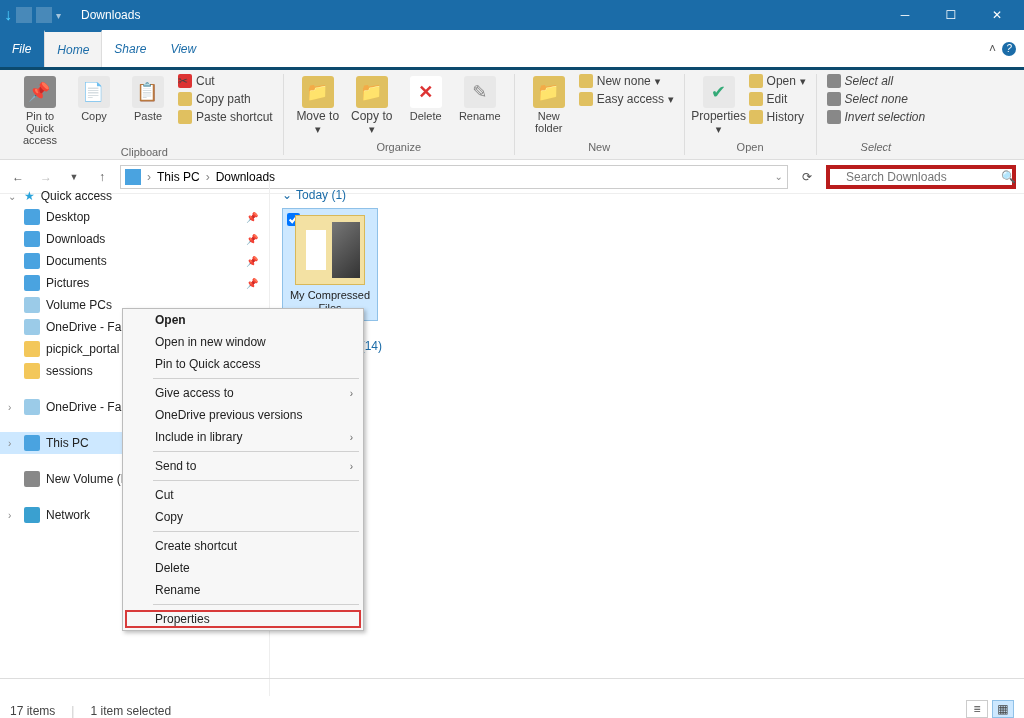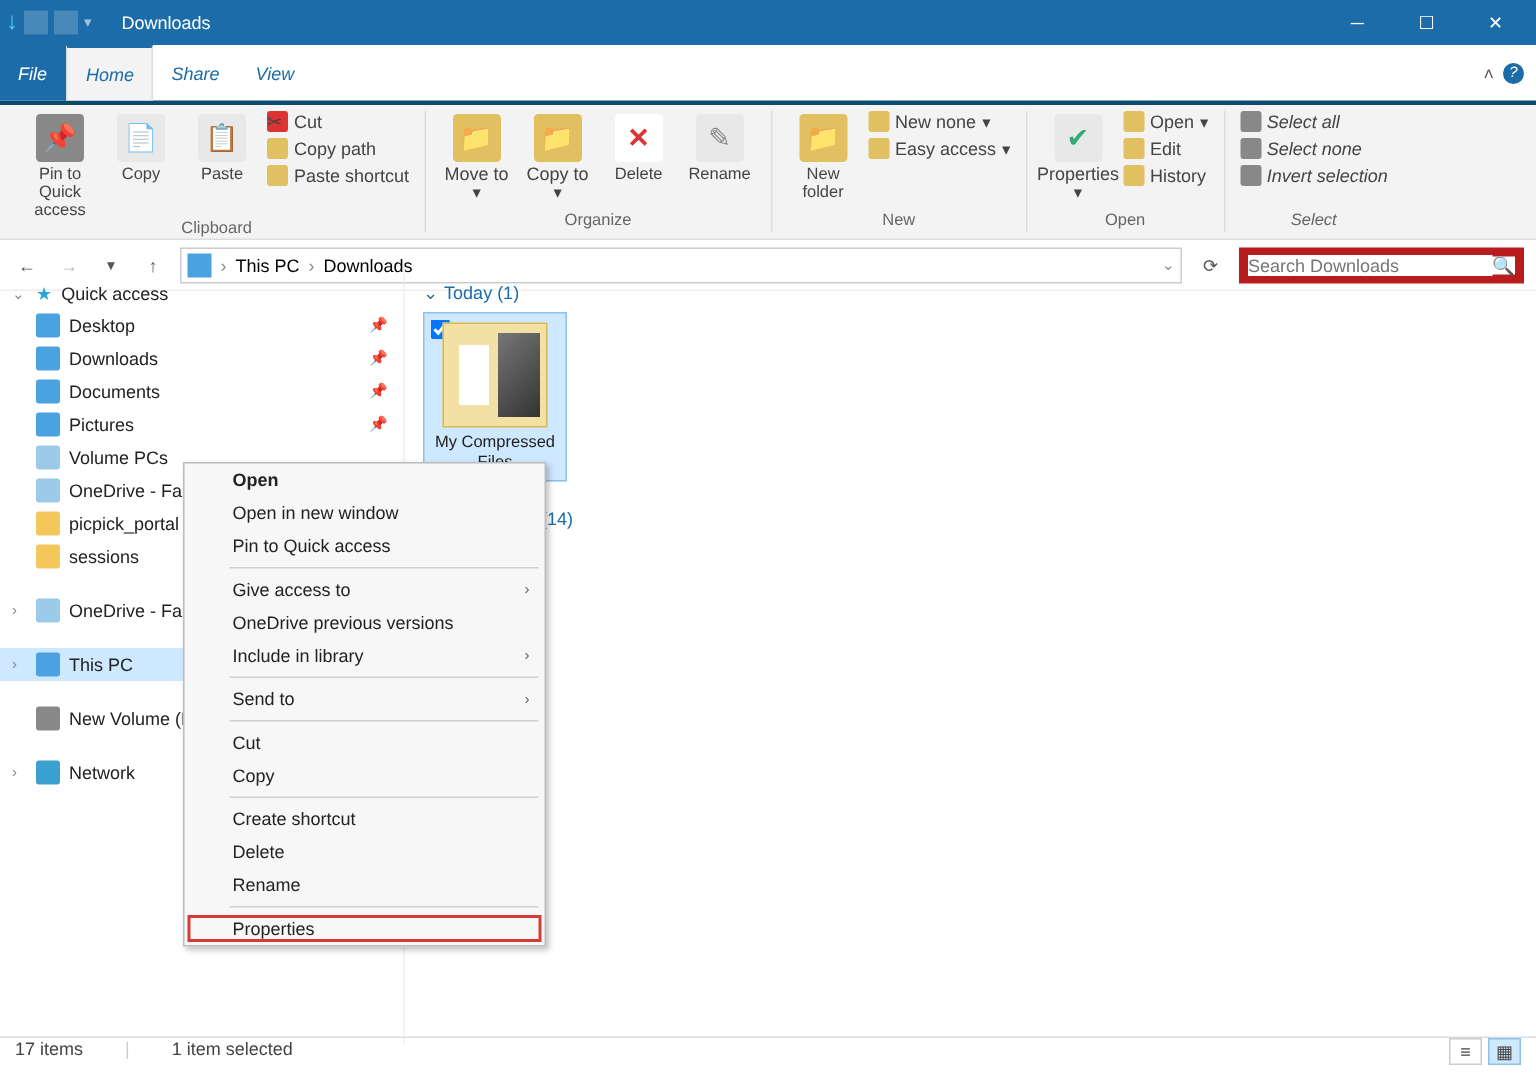--- a/index.html
+++ b/index.html
@@ -39,7 +39,7 @@
 .addr { flex:1; border:1px solid #ccc; height:24px; display:flex; align-items:center; padding:0 4px; gap:6px;}
 .addr .sep { color:#888; }
 .refresh { width:22px; height:22px; display:flex; align-items:center; justify-content:center; color:#555;}
-.search { width:190px; border:6px solid #b91c1c; height:24px; display:flex; align-items:center; padding:0 0; color:#888;}
+.search { width:190px; border:4px solid #b91c1c; height:24px; display:flex; align-items:center; padding:0 16px; color:#888;}
 .search input { border:none; outline:none; flex:1; font-size:12px; color:#555;}
 .search .sicon { color:#888; }
 

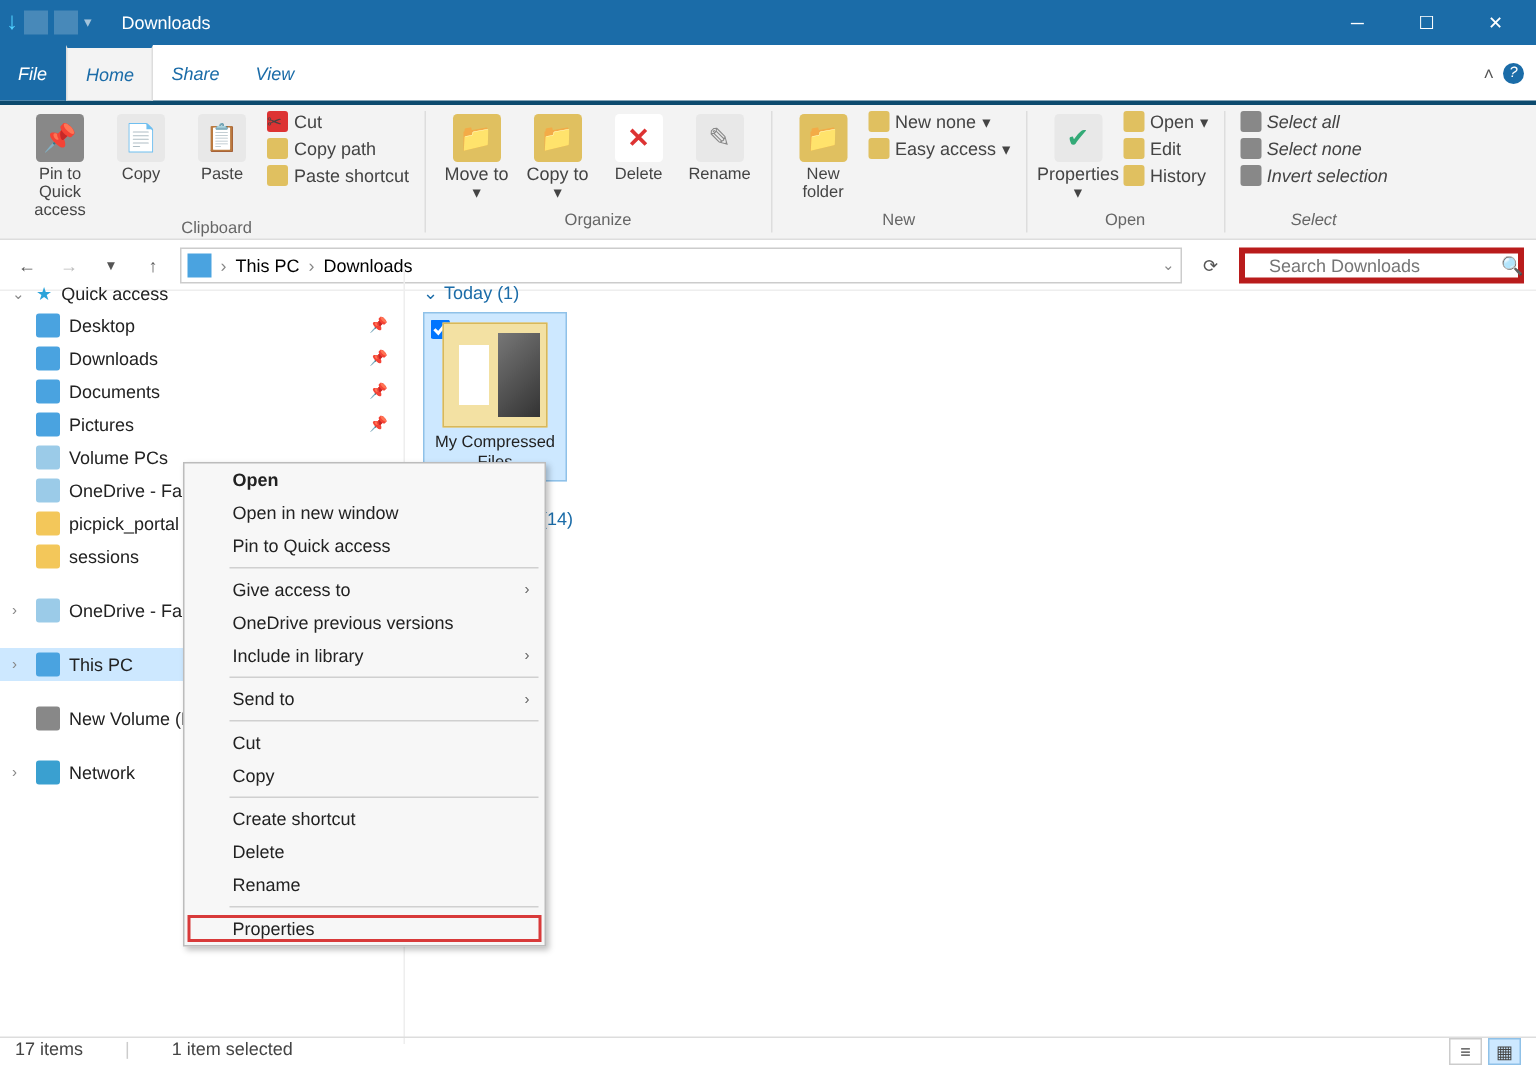--- a/index.html
+++ b/index.html
@@ -78,7 +78,7 @@
 .ctx .hl { outline:2px solid #d83a3a; outline-offset:-4px; }
 
 
-.status { position:absolute; left:0; right:0; bottom:0; height:27px; border-top:1px solid #ddd; display:flex; align-items:flex-start; padding:0 10px; gap:28px; color:#444; font-size:11px;}
+.status { position:absolute; left:0; right:0; bottom:0; height:40px; border-top:1px solid #ddd; display:flex; align-items:flex-end; padding:0 10px; gap:16px; color:#444; font-size:11px;}
 .status .right { margin-left:auto; display:flex; gap:4px;}
 .viewbtn { width:22px; height:18px; border:1px solid #ccc; display:flex; align-items:center; justify-content:center;}
 .viewbtn.active { background:#cde8ff; border-color:#8fc1e8;}

